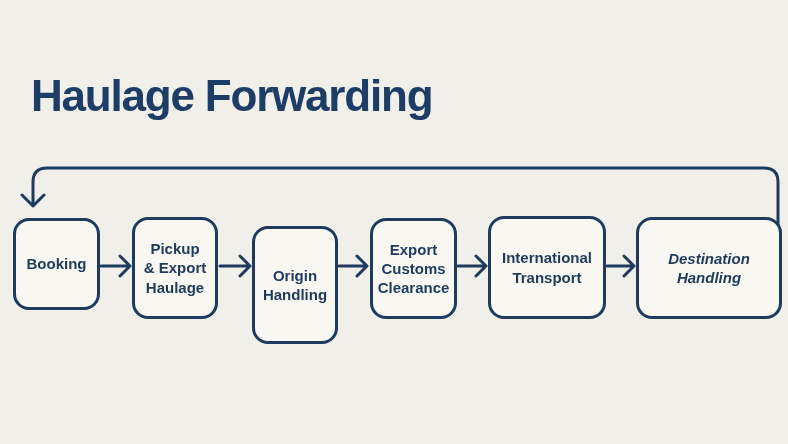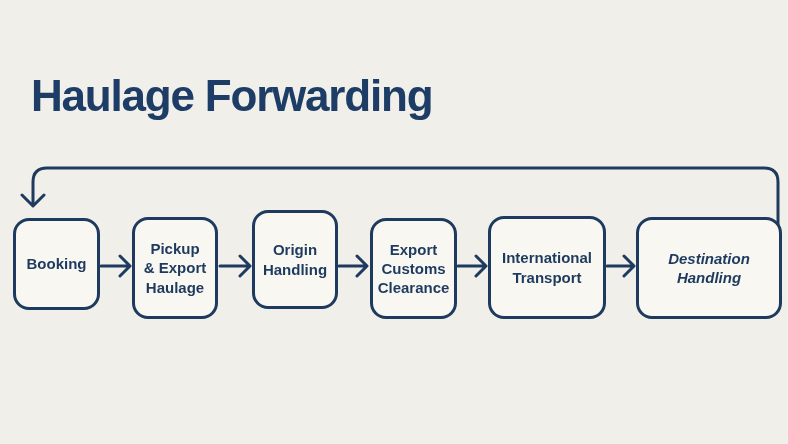--- a/index.html
+++ b/index.html
@@ -62,7 +62,7 @@
   }
   .step-0 { left: 13px;  top: 218px; width: 87px;  height: 92px;  }
   .step-1 { left: 132px; top: 217px; width: 86px;  height: 102px; }
-  .step-2 { left: 252px; top: 210px; width: 86px;  height: 99px;  }
+  .step-2 { left: 252px; top: 226px; width: 86px;  height: 118px;  }
   .step-3 { left: 370px; top: 218px; width: 87px;  height: 101px; }
   .step-4 { left: 488px; top: 216px; width: 118px; height: 103px; }
   .step-5 { left: 636px; top: 217px; width: 146px; height: 102px; font-style: italic; }

